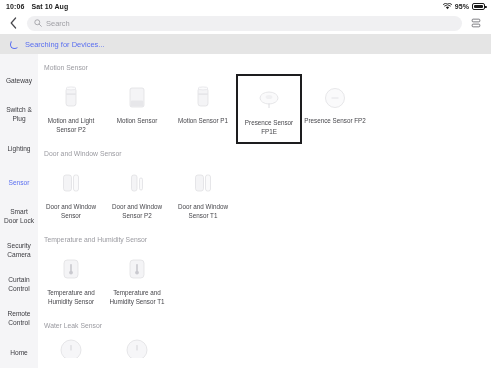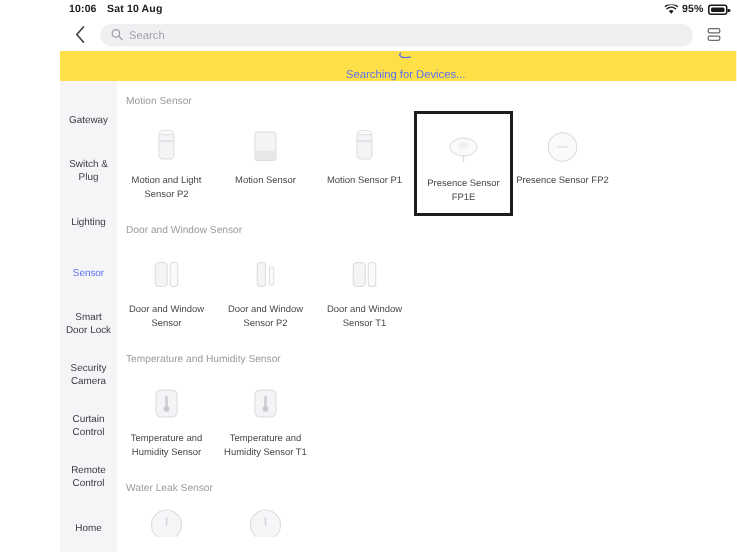--- a/index.html
+++ b/index.html
@@ -9,7 +9,7 @@
     background: #ffffff;
     overflow: hidden;
   }
-  #app { position: relative; width: 491px; height: 368px; background: #ffffff; padding-left: 40px; }
+  #app { position: relative; width: 491px; height: 368px; background: #ffffff; }
 
   
   .statusbar {

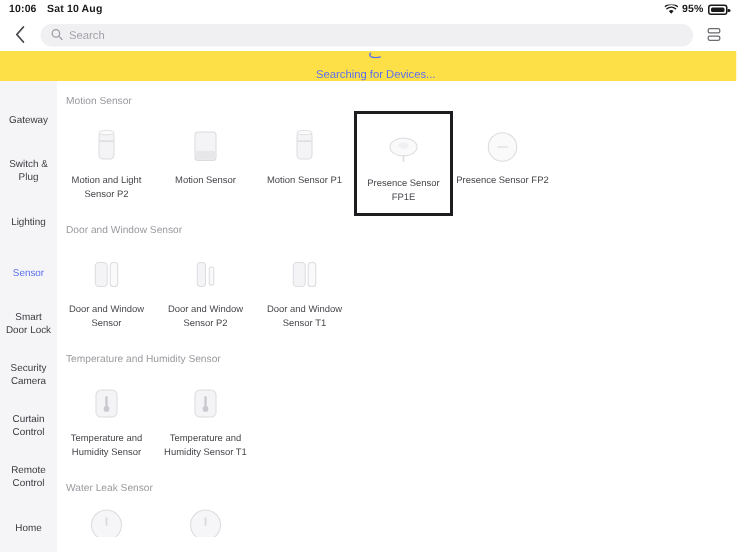--- a/index.html
+++ b/index.html
@@ -63,7 +63,7 @@
   
   .searching-row {
     height: 20px; display: flex; align-items: center; gap: 6px;
-    padding-left: 10px; background: #fde047; flex-direction: column;
+    padding-left: 10px; background: #e5e5e5;
   }
   .spinner {
     width: 9px; height: 9px; border-radius: 50%;

